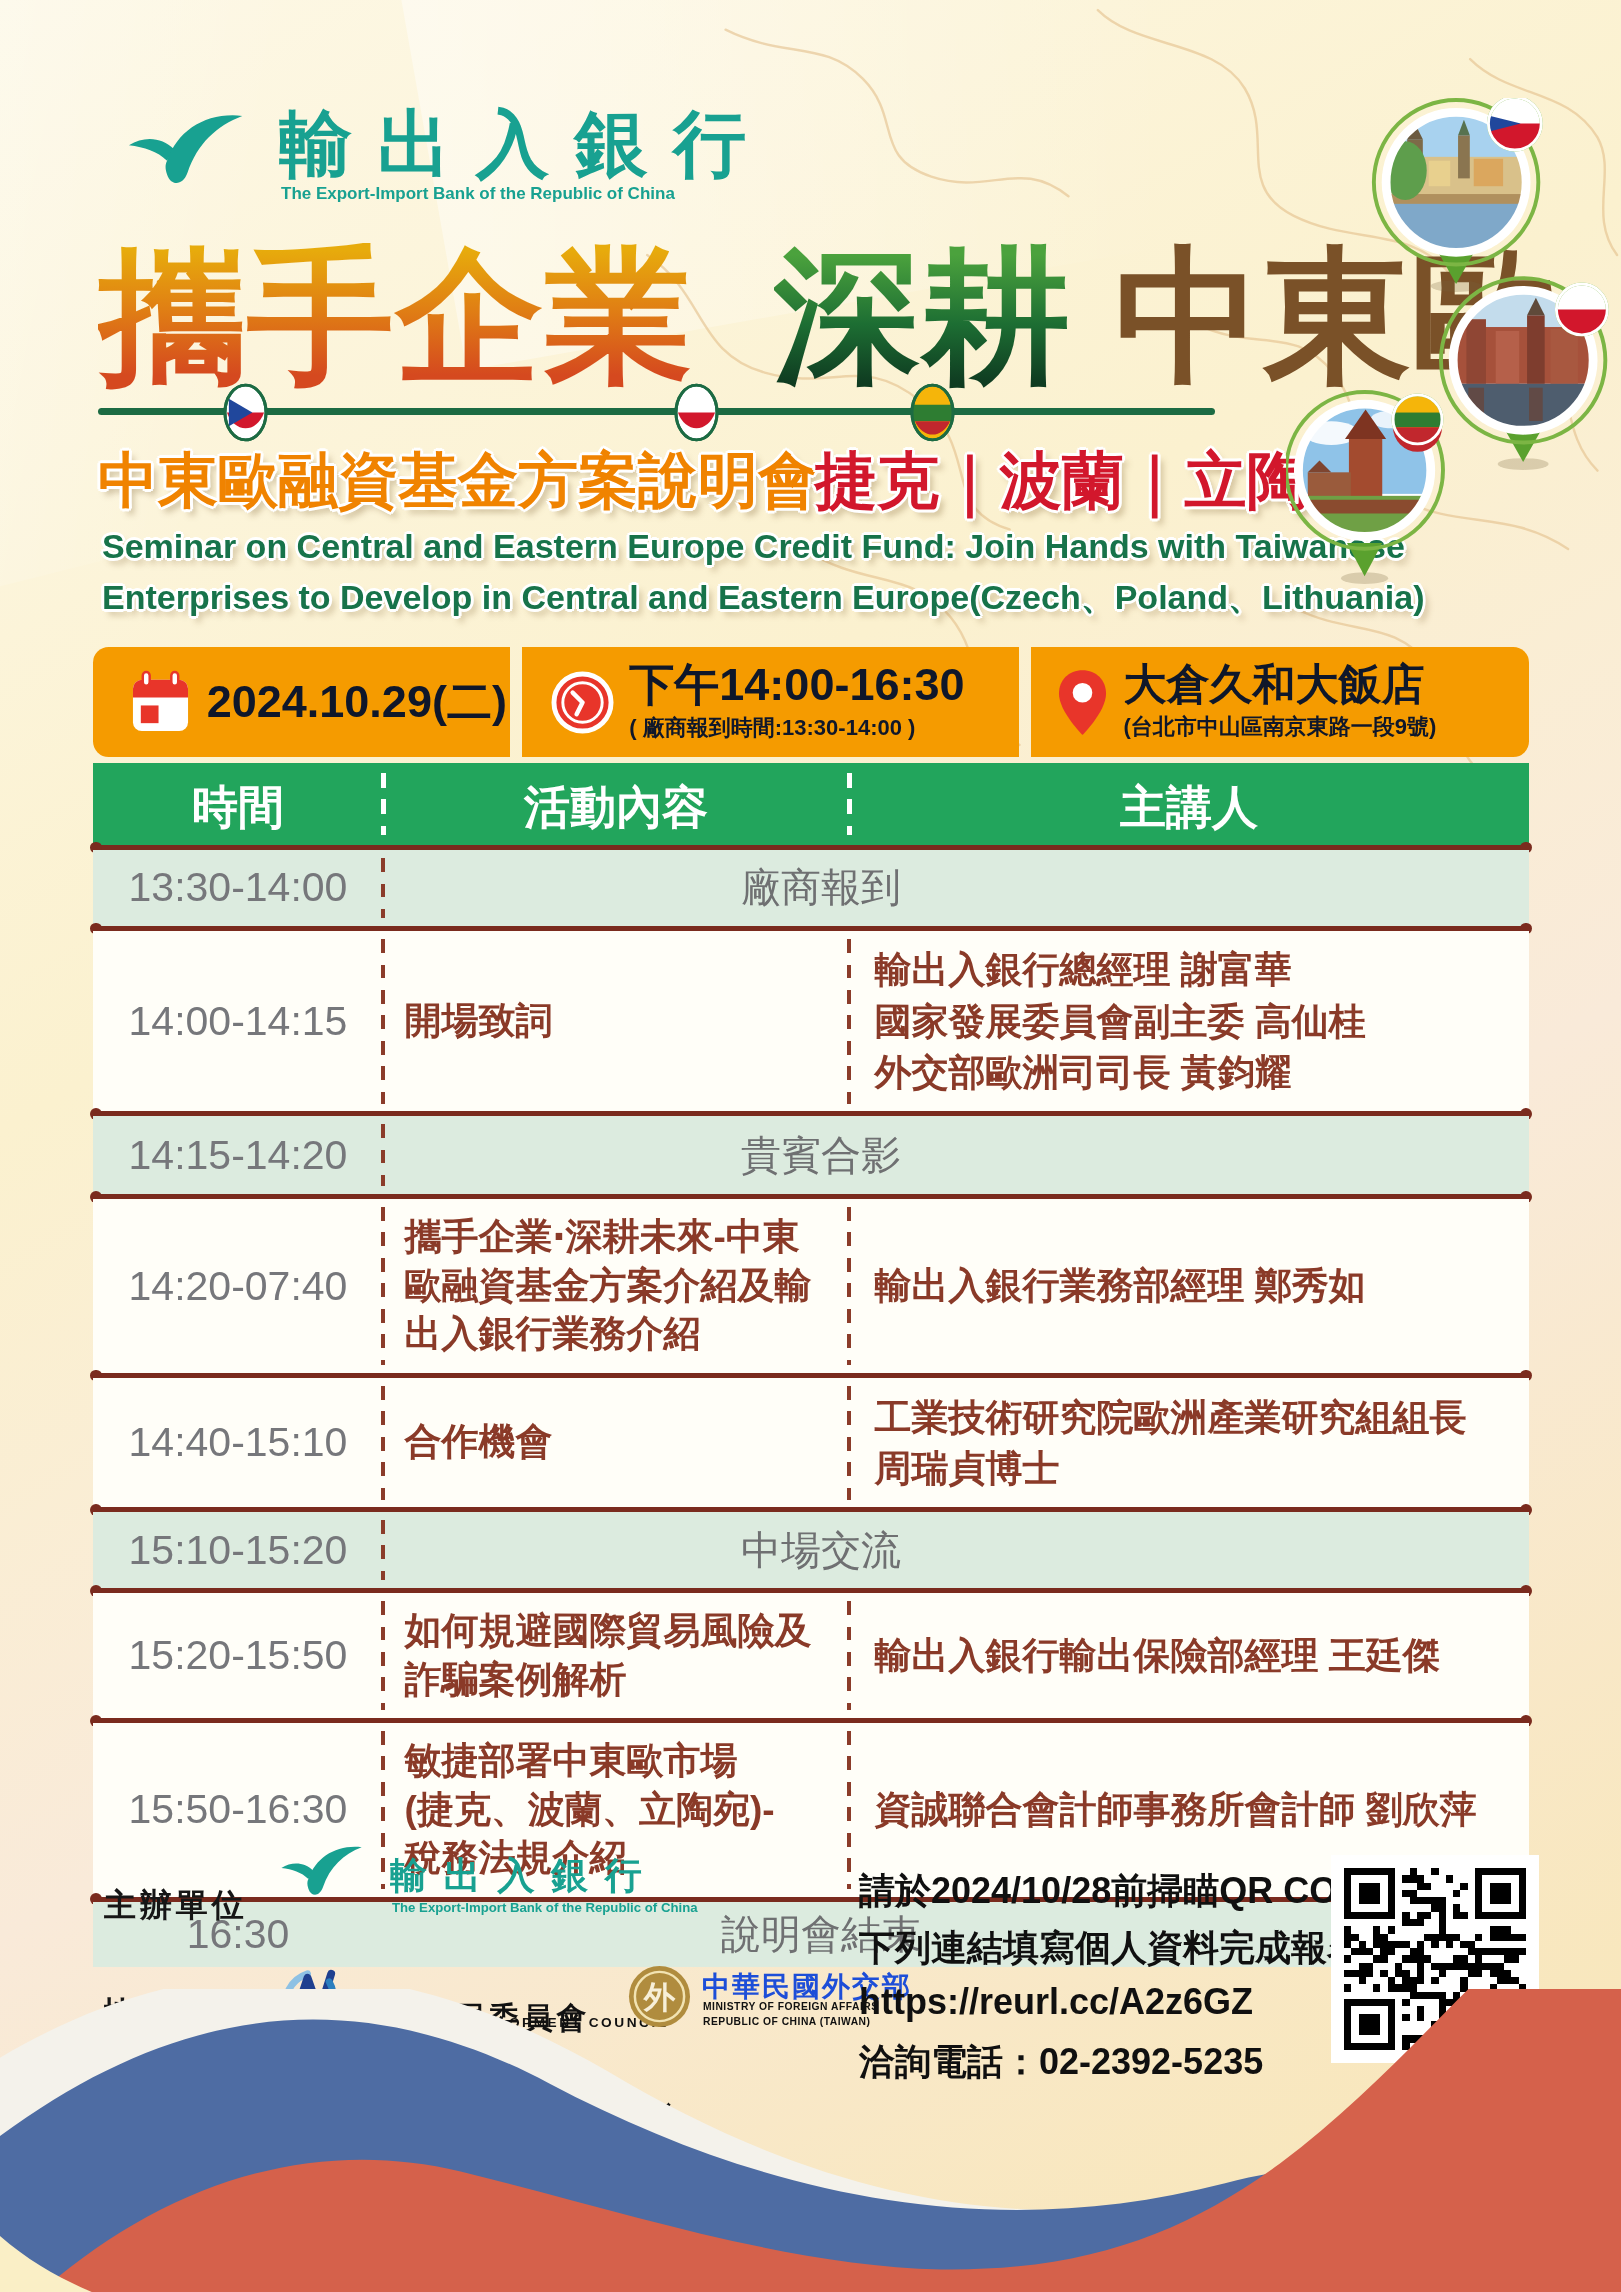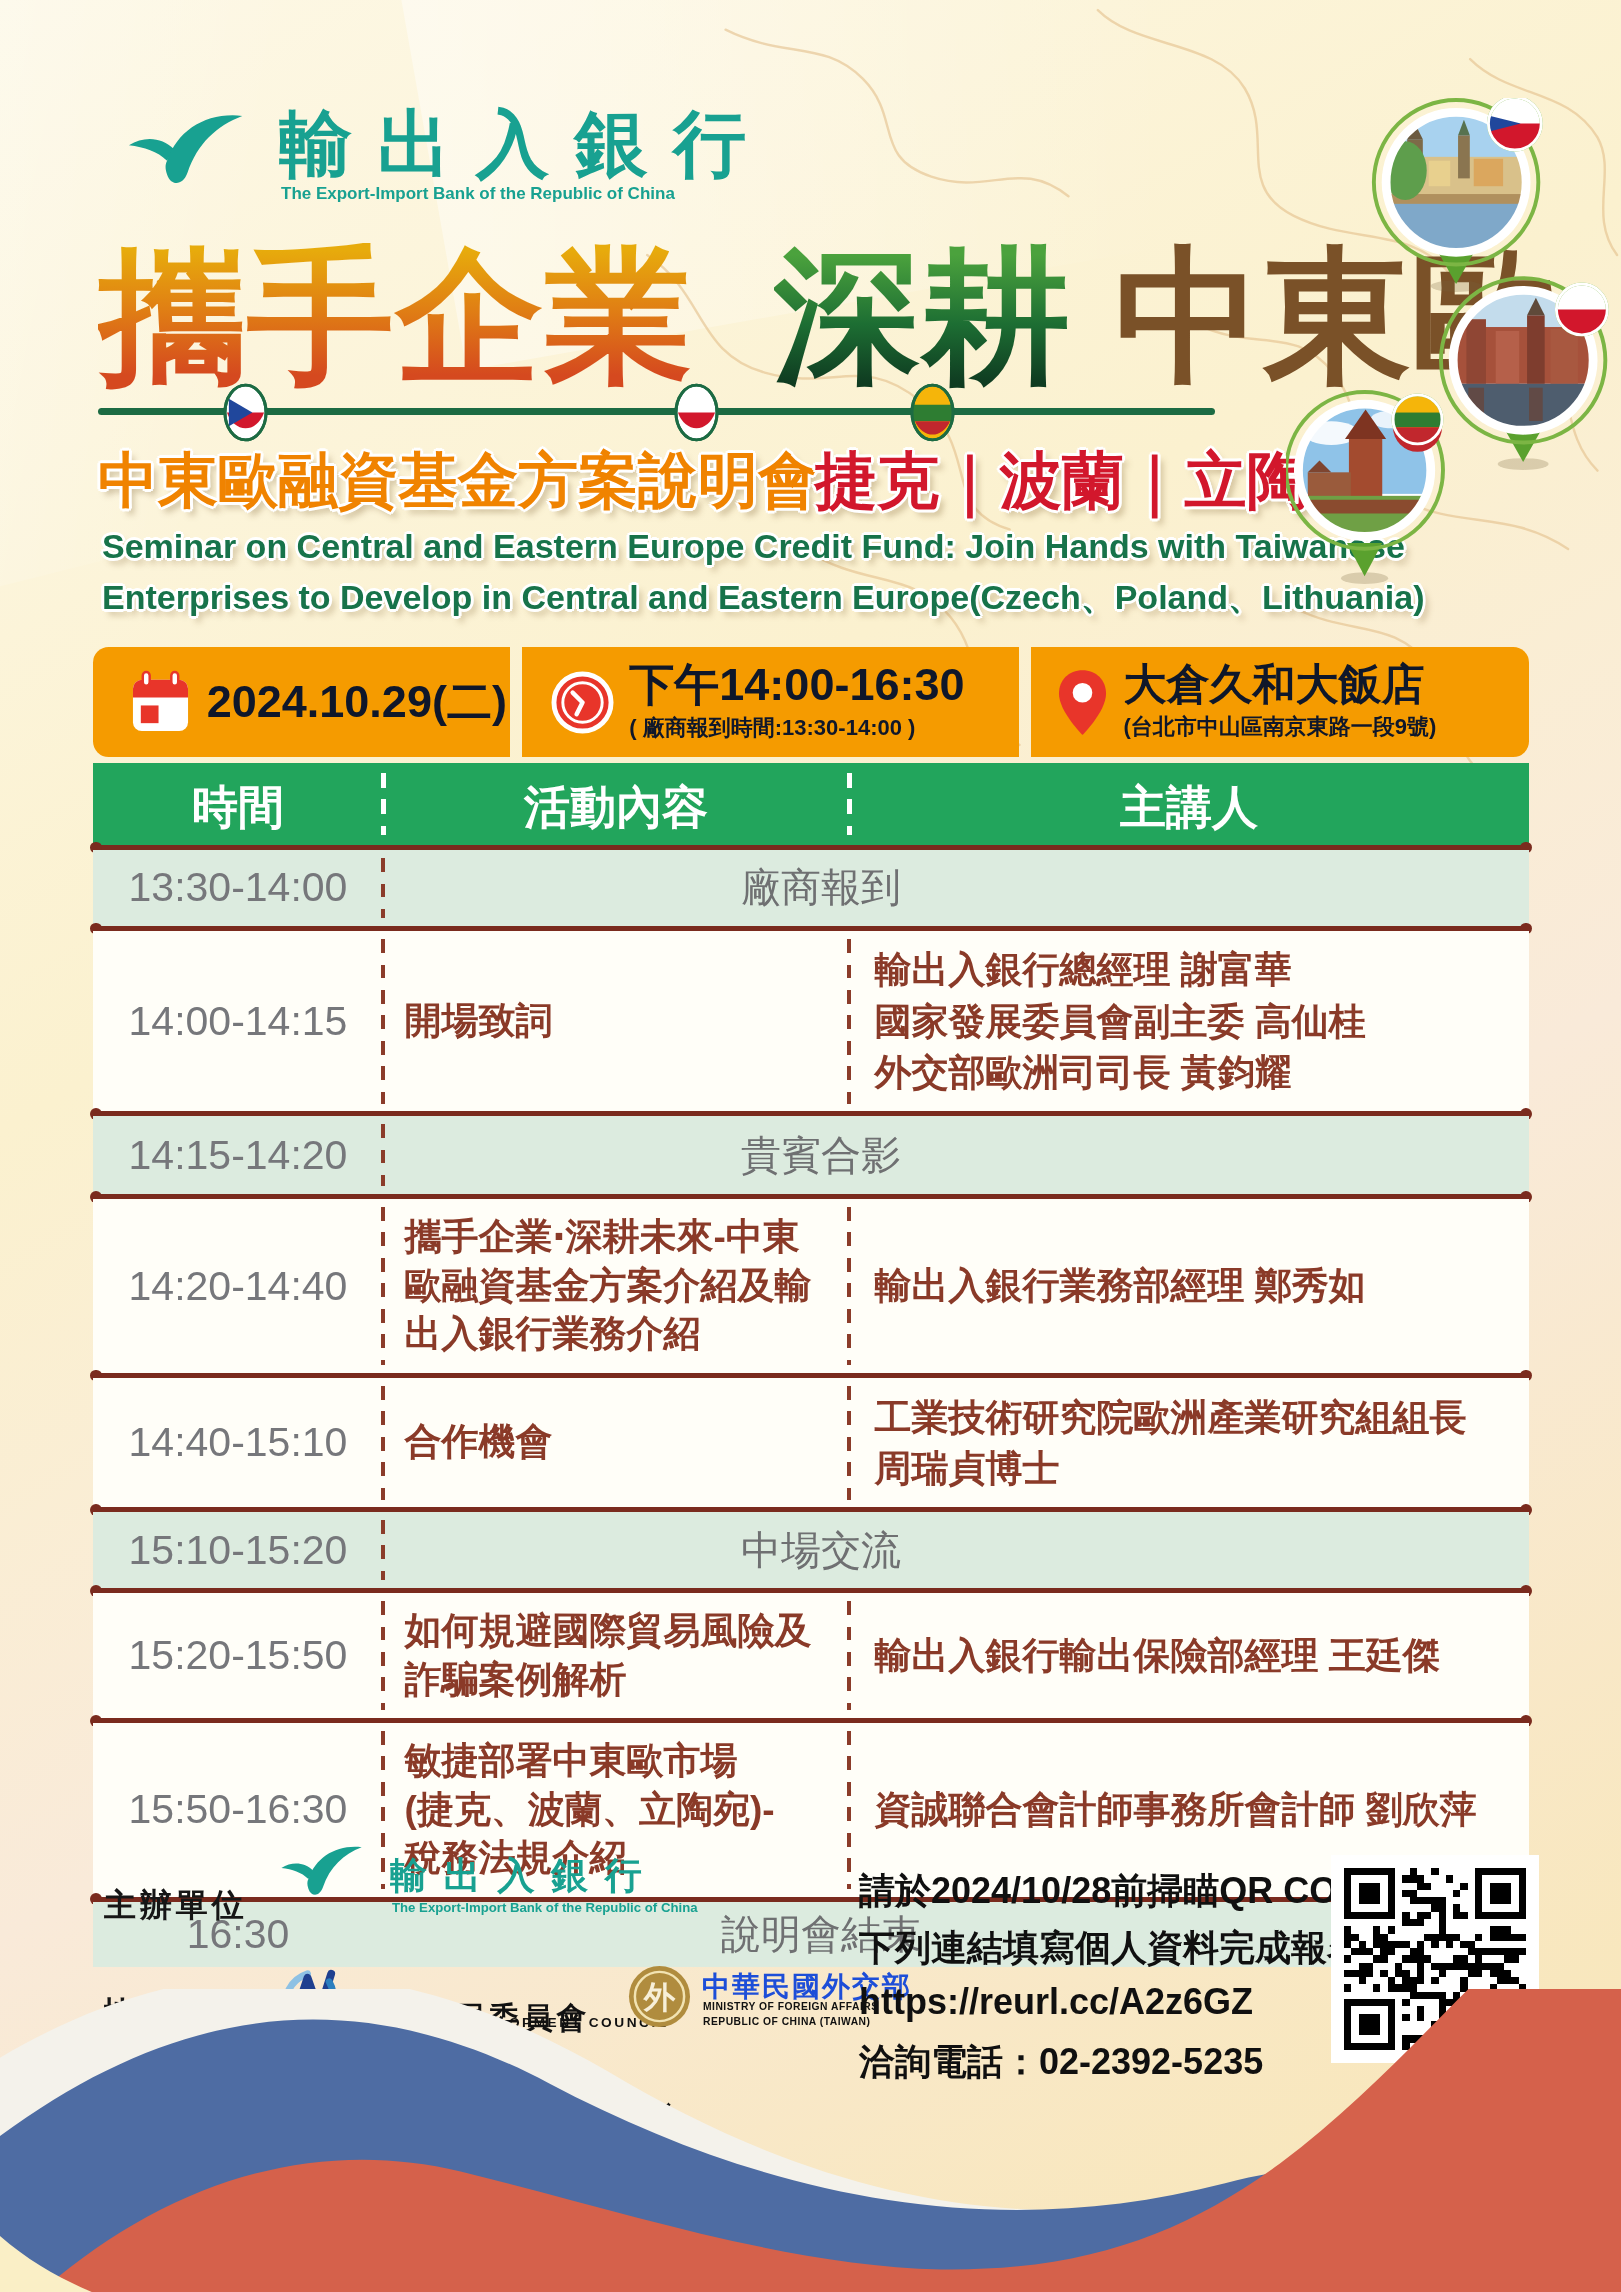--- a/index.html
+++ b/index.html
@@ -329,7 +329,7 @@
       </div>
       <div class="sep"></div>
       <div class="row row-white" style="min-height: 139px;">
-        <div class="c-time">14:20-14:40</div>
+        <div class="c-time">14:20-07:40</div>
         <div class="c-act">
           <div>攜手企業‧深耕未來-中東</div>
           <div>歐融資基金方案介紹及輸</div>

